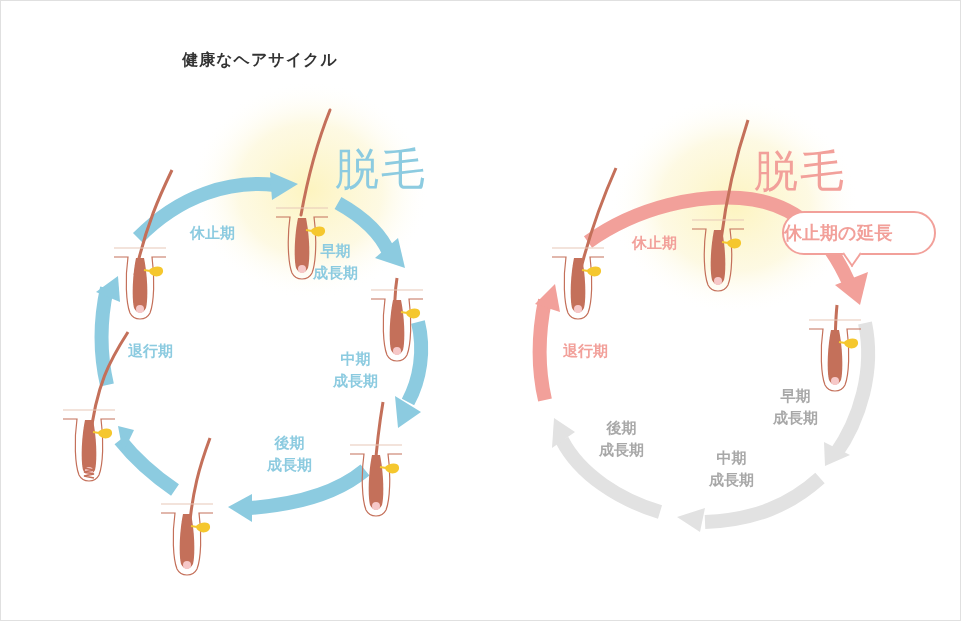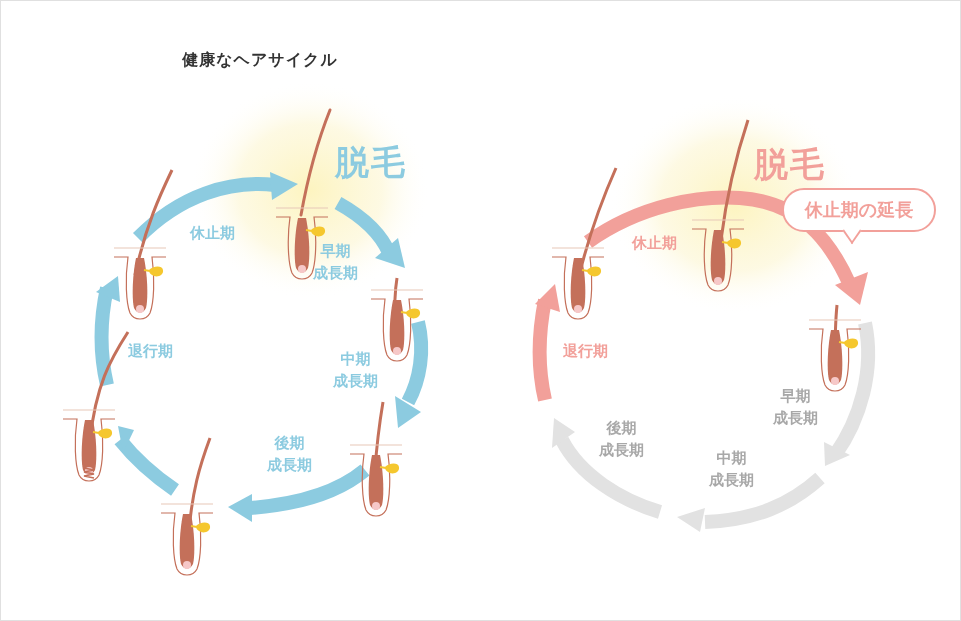--- a/index.html
+++ b/index.html
@@ -17,7 +17,7 @@
   .lbl.blue { color:#8ccbe0; }
   .lbl.pink { color:#f2a09a; }
   .lbl.gray { color:#a8a8a8; }
-  .big { position:absolute; font-weight:bold; font-size:34px; letter-spacing:2px; }
+  .big { position:absolute; font-weight:normal; font-size:44px; letter-spacing:2px; }
   .big.blue { color:#8ccbe0; }
   .big.pink { color:#f2a09a; }
   .bubble { position:absolute; left:302px; top:188px; width:154px; height:44px;

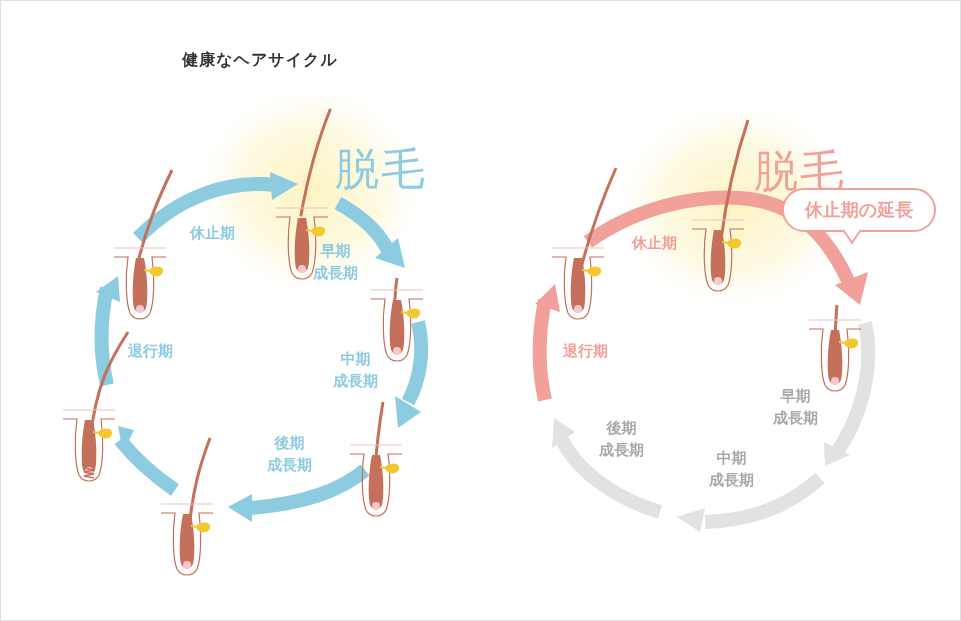--- a/index.html
+++ b/index.html
@@ -20,9 +20,9 @@
   .big { position:absolute; font-weight:normal; font-size:44px; letter-spacing:2px; }
   .big.blue { color:#8ccbe0; }
   .big.pink { color:#f2a09a; }
-  .bubble { position:absolute; left:302px; top:188px; width:154px; height:44px;
+  .bubble { position:absolute; left:302px; top:211px; width:154px; height:44px;
             border:2px solid #f2a09a; border-radius:22px; background:#fff;
-            box-sizing:border-box; text-align:center; line-height:40px;
+            box-sizing:border-box; text-align:left; line-height:40px;
             font-size:18px; font-weight:bold; color:#f2a09a; }
   .bubble:after { content:""; position:absolute; left:60px; bottom:-9px; width:14px; height:14px;
                   background:#fff; border-right:2px solid #f2a09a; border-bottom:2px solid #f2a09a;

